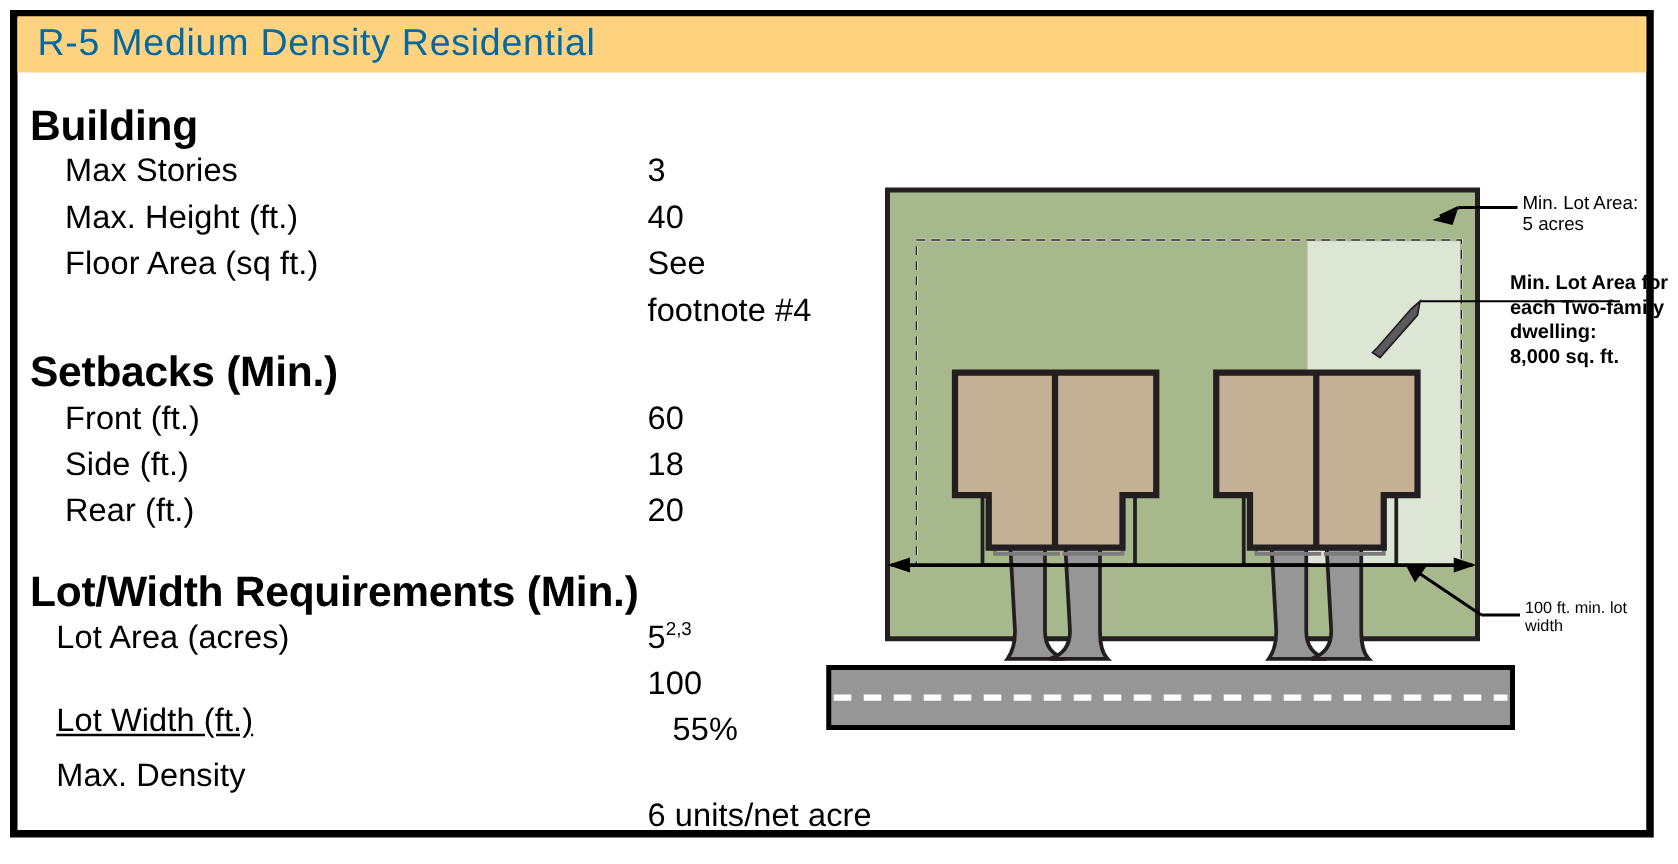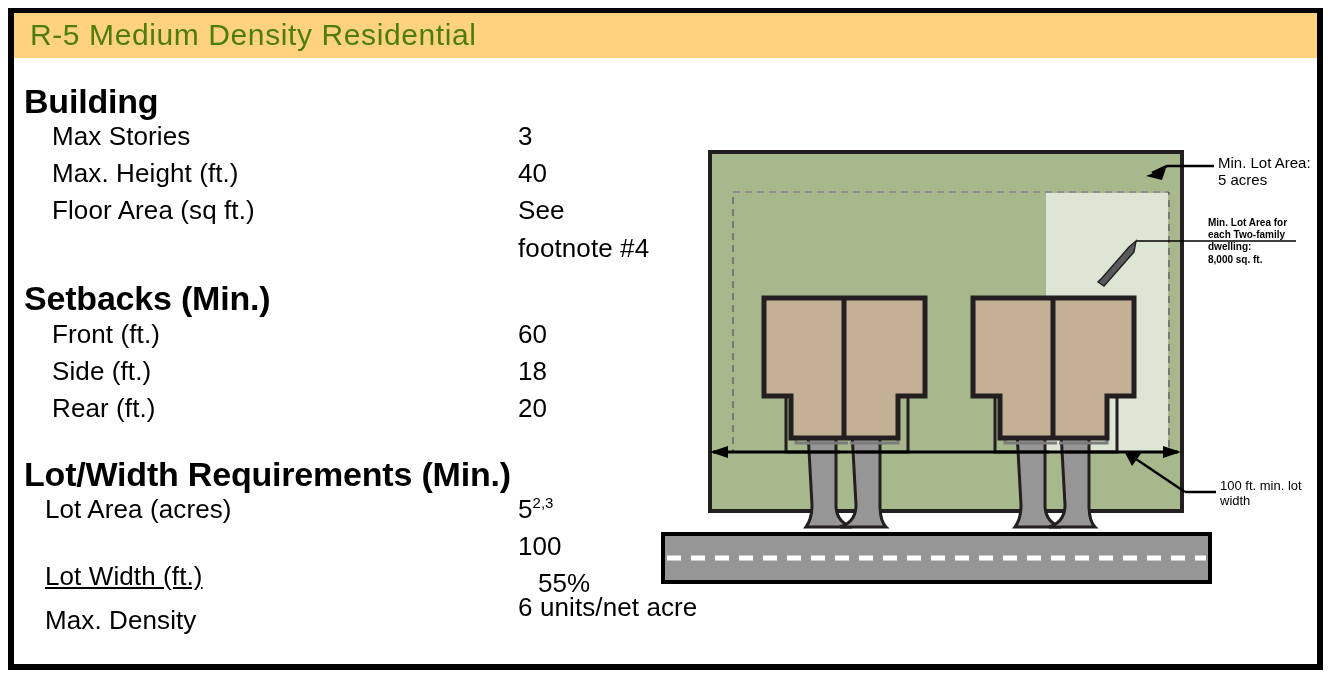--- a/index.html
+++ b/index.html
@@ -43,7 +43,7 @@
     top: 5px;
     font-size: 30px;
     letter-spacing: 0.6px;
-    color: #4d7c0f;
+    color: #0369a1;
     white-space: nowrap;
   }
   

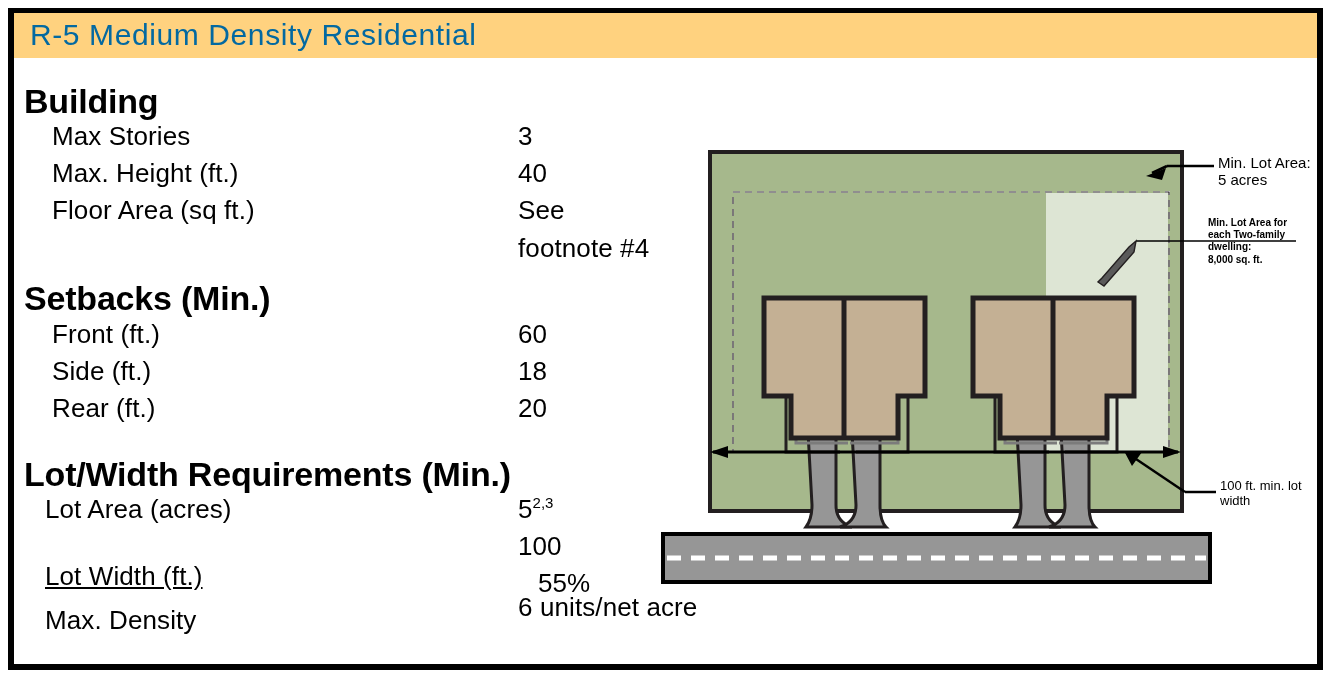--- a/index.html
+++ b/index.html
@@ -98,7 +98,7 @@
   #anno-two-family {
     left: 1208px;
     top: 217px;
-    font-size: 10px;
+    font-size: 16px;
     line-height: 1.22;
     font-weight: bold;
   }

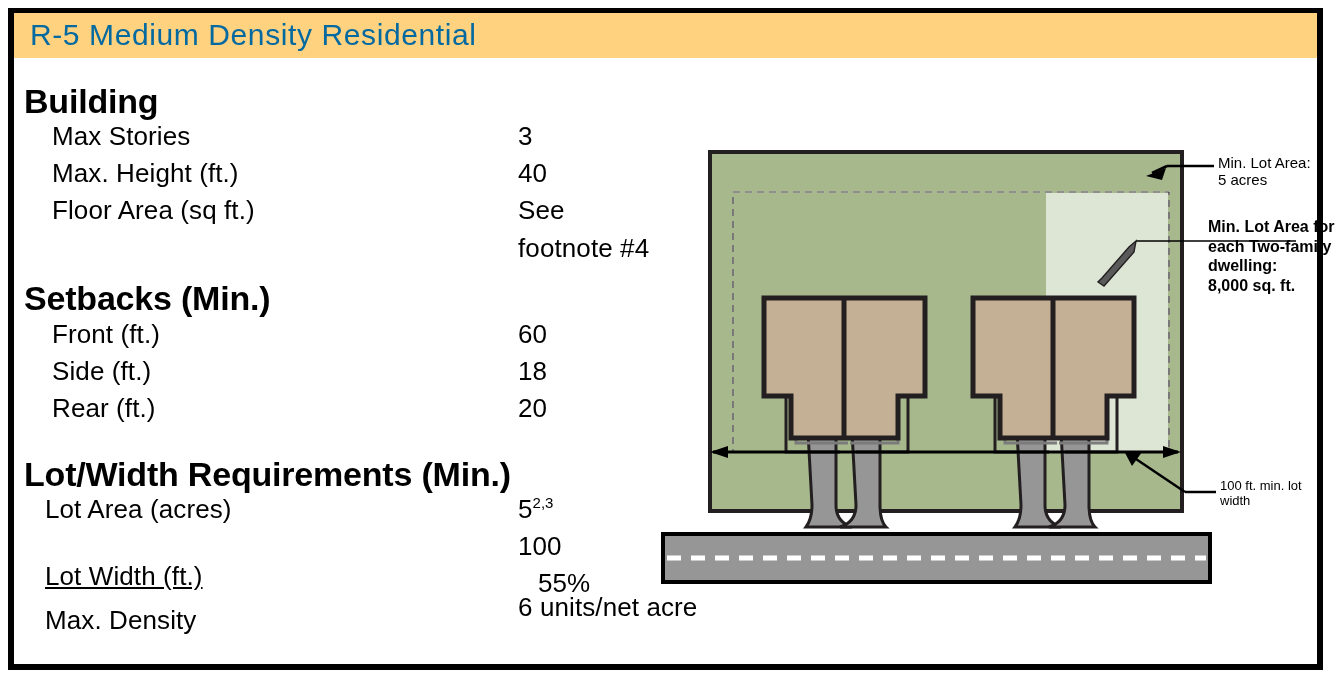--- a/index.html
+++ b/index.html
@@ -154,7 +154,7 @@
   <div class="spec-value" style="top:568px;margin-left:20px;">55%</div>
 
   <div class="spec-label" style="left:45px; top:605px;">Max. Density</div>
-  <div class="spec-value" style="top:592px;text-align:right;">6 units/net acre</div>
+  <div class="spec-value" style="top:637px;text-align:right;">6 units/net acre</div>
 
   <svg id="diagram" viewBox="0 0 1342 691">
 

